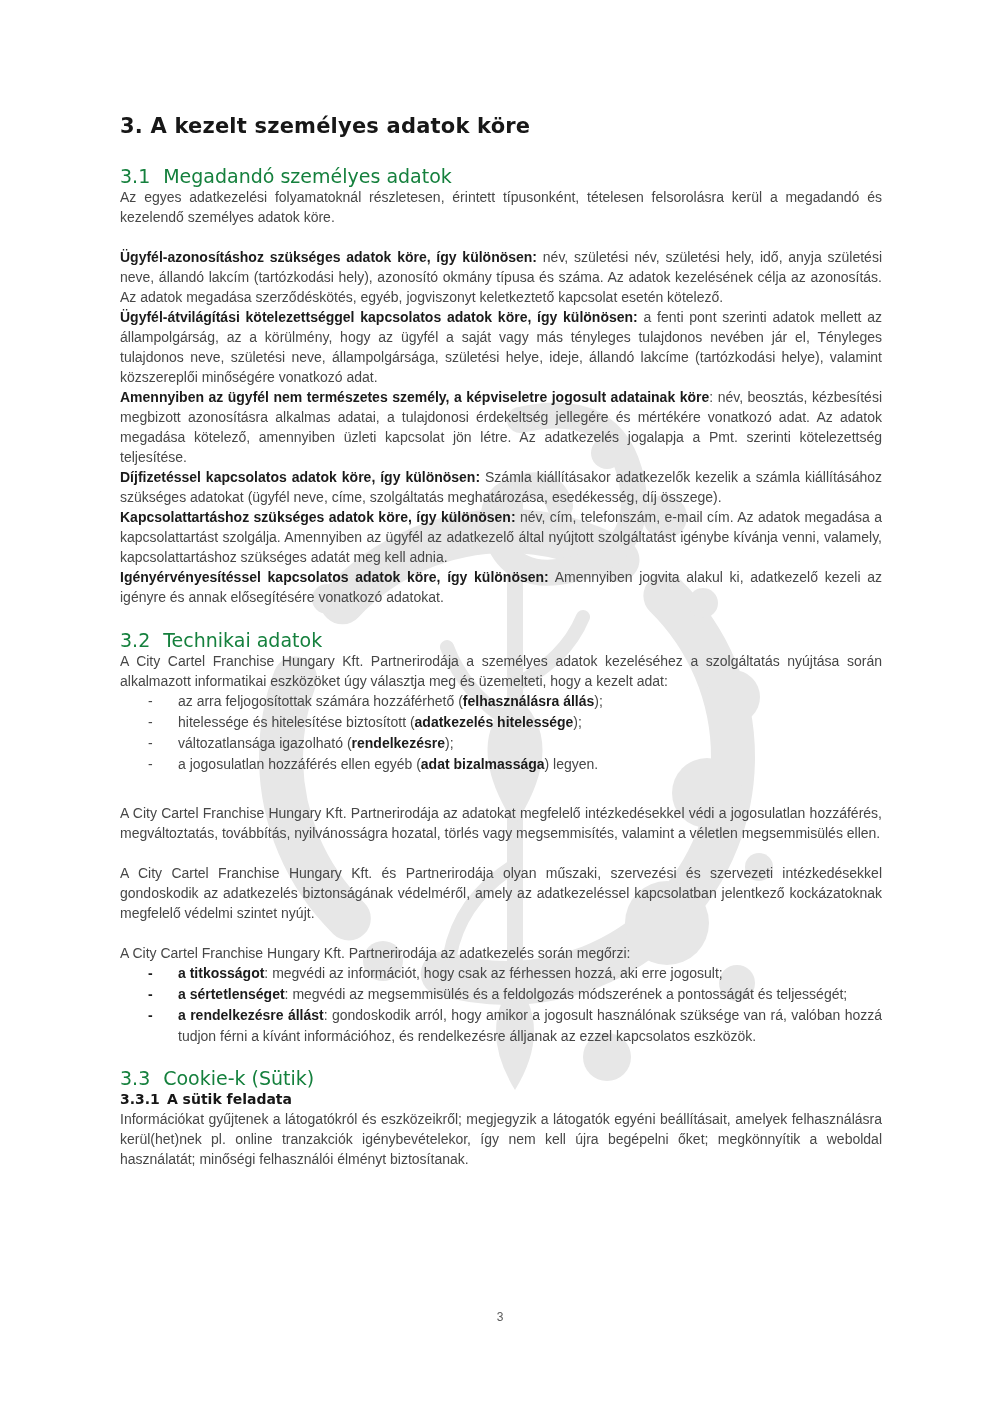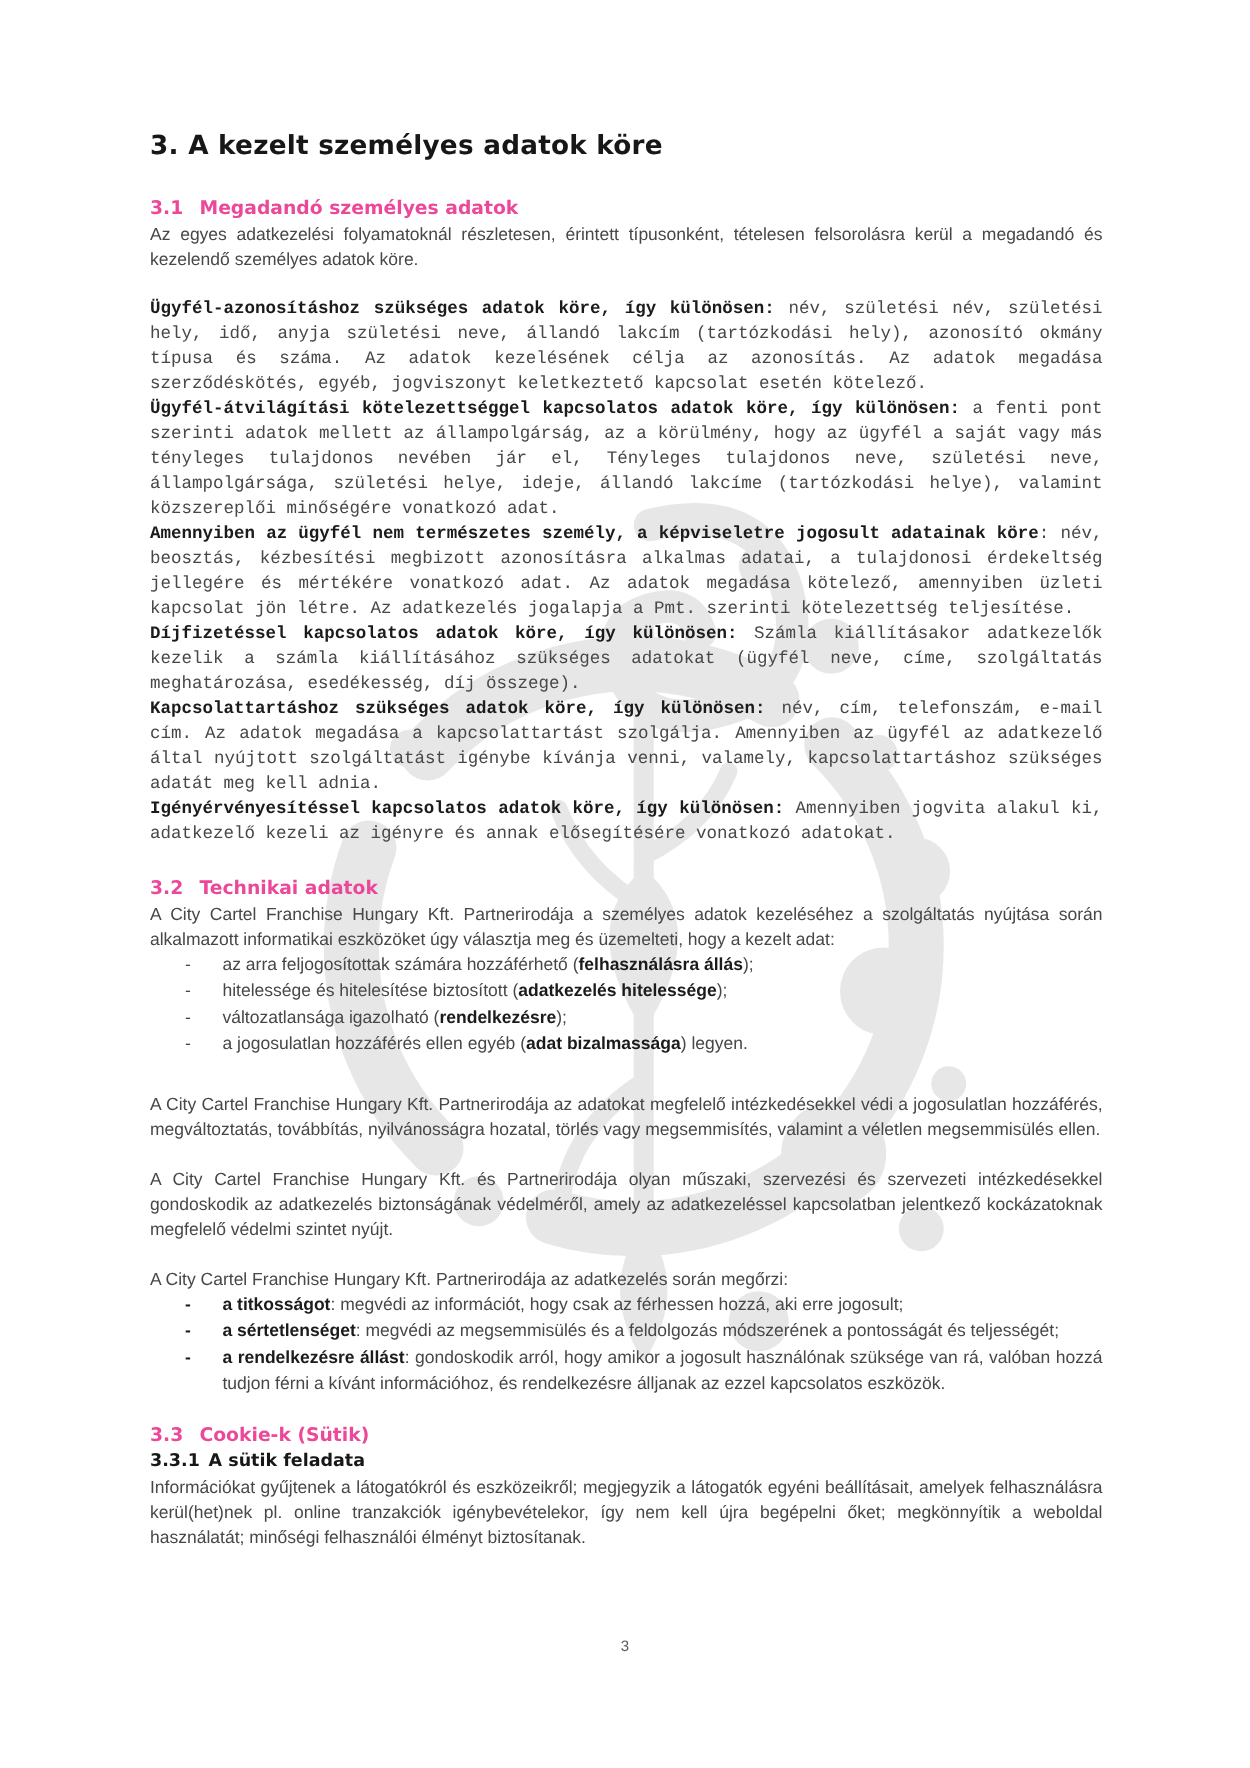--- a/index.html
+++ b/index.html
@@ -21,7 +21,7 @@
   }
 
   .content {
-    position:absolute; left:120px; top:104px; width:762px; z-index:1;
+    position:absolute; left:120px; top:114px; width:762px; z-index:1;
   }
 
   h1.doc-title {

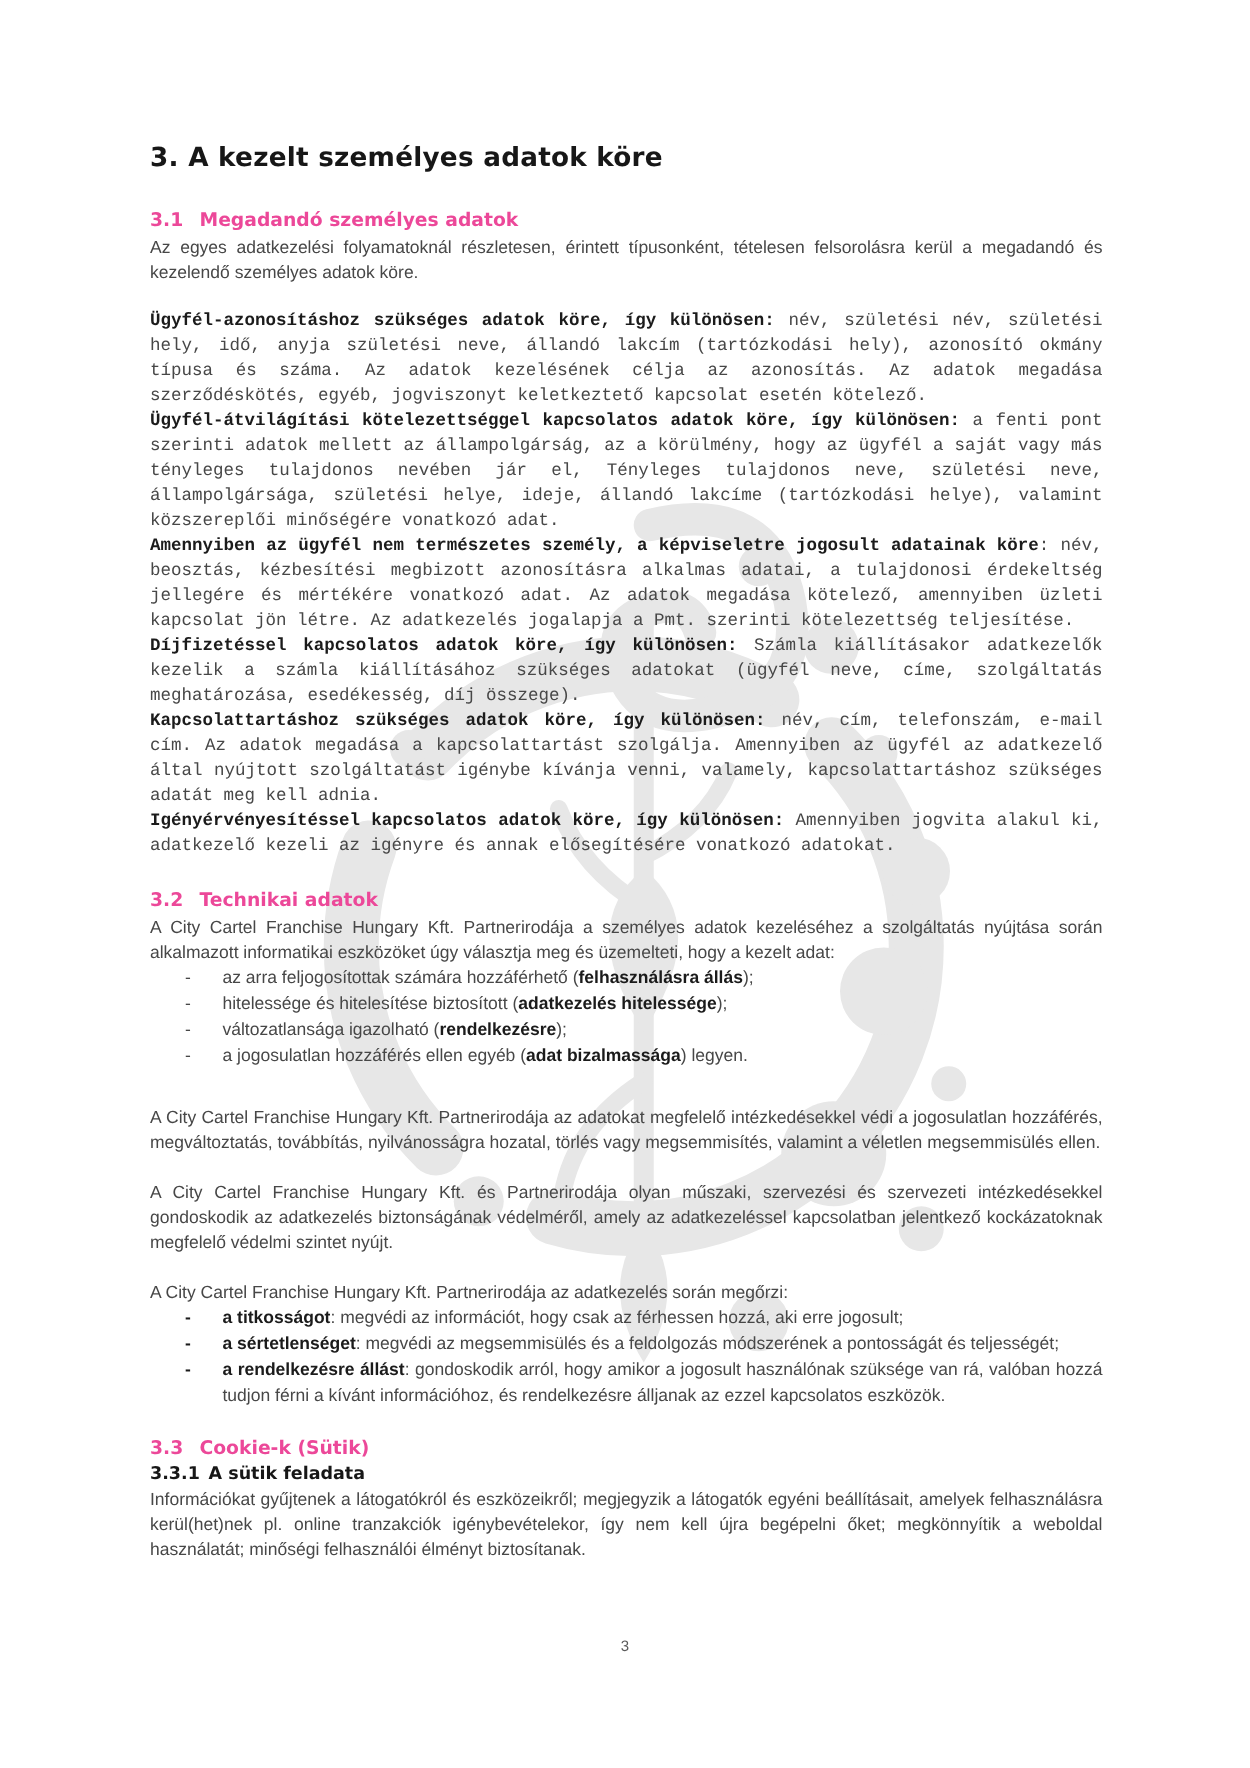--- a/index.html
+++ b/index.html
@@ -32,7 +32,7 @@
   }
   .h2 {
     font-family:"DejaVu Sans", "Liberation Sans", sans-serif;
-    font-size:15px; font-weight:700; color:#ec4899;
+    font-size:19px; font-weight:400; color:#15803d;
     margin:0; line-height:22px;
   }
   .h2 .num { margin-right:13px; }

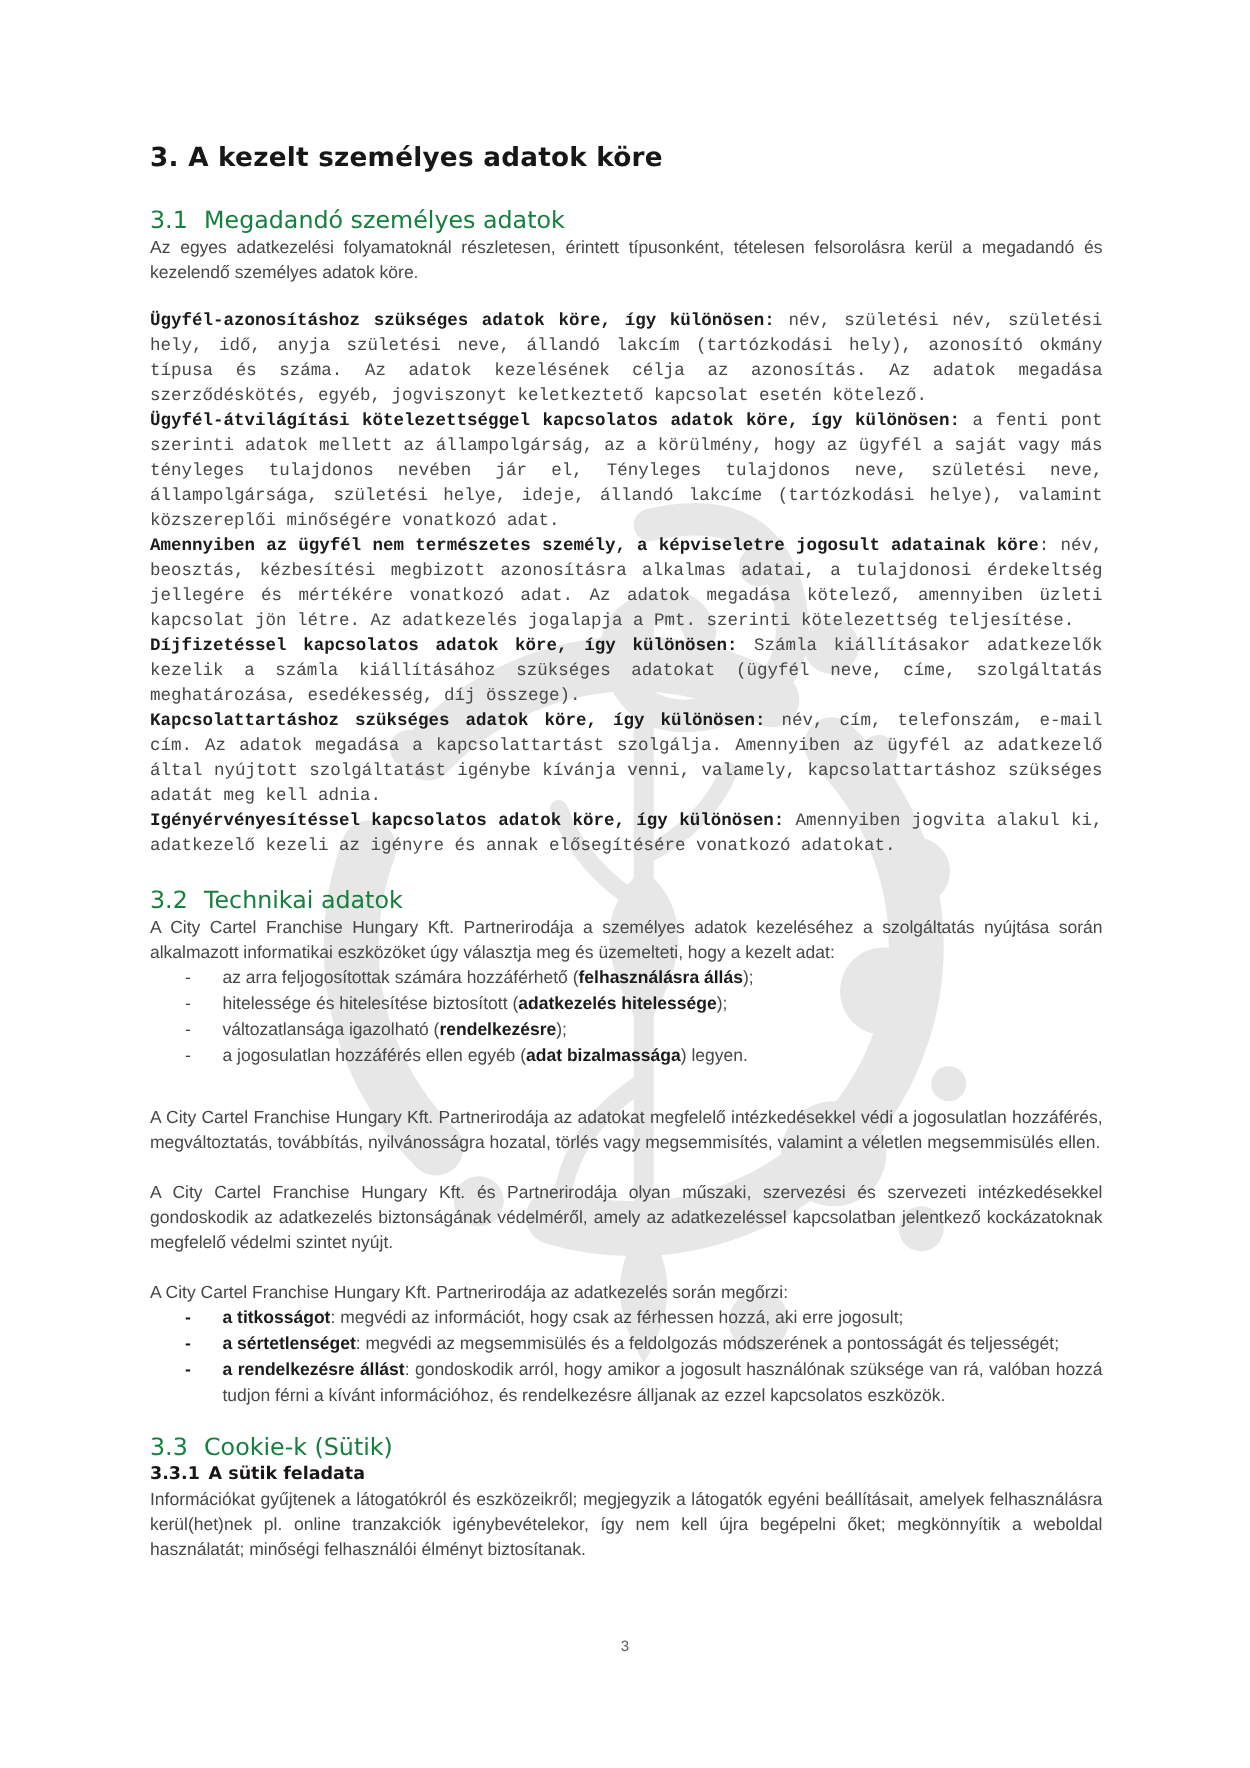--- a/index.html
+++ b/index.html
@@ -51,7 +51,7 @@
   p.body b, li b, p.block .lead {
     color:#1b1b1b; font-weight:700;
   }
-  p.block { font-size:14px; line-height:20px; text-align:justify; margin:0;font-family:Liberation Mono, monospace; }
+  p.block { font-size:14px; line-height:20px; text-align:justify; margin:0; }
   p.intro { margin-bottom:20px; }
 
   .gap20 { height:20px; }

